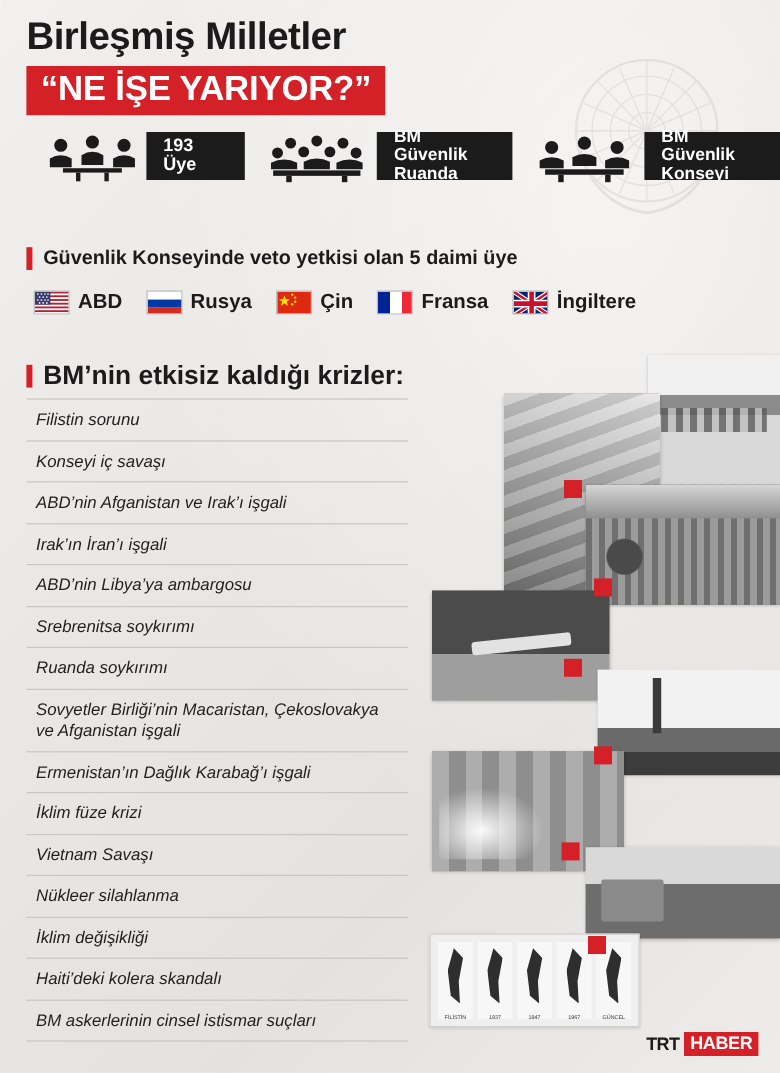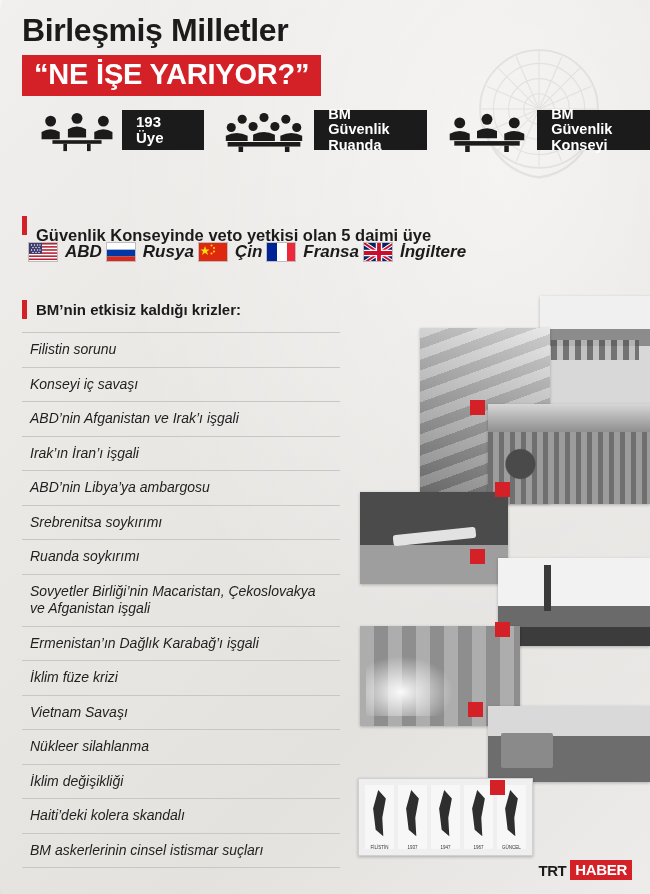--- a/index.html
+++ b/index.html
@@ -74,7 +74,7 @@
     display: flex; align-items: center; gap: 9px;
   }
   .red-tick { width: 5px; height: 19px; background: #d42027; }
-  .veto-head-text { font-size: 16.5px; font-weight: bold; color: #1b1b1b; margin-top: 20px; }
+  .veto-head-text { font-size: 16.5px; font-weight: bold; color: #1b1b1b; }
 
   .flags {
     position: absolute; left: 28px; top: 242px;

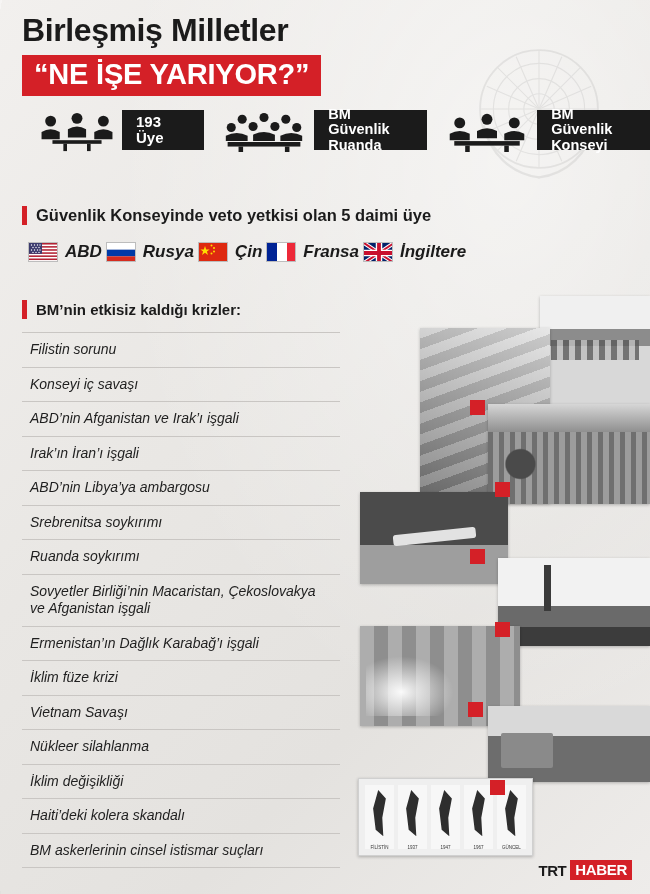--- a/index.html
+++ b/index.html
@@ -78,7 +78,7 @@
 
   .flags {
     position: absolute; left: 28px; top: 242px;
-    display: flex; align-items: center; gap: 4px; font-style: italic;
+    display: flex; align-items: center; gap: 20px;
   }
   .flag-item { display: flex; align-items: center; gap: 7px; }
   .flag-item .name { font-size: 17px; font-weight: bold; color: #1b1b1b; }

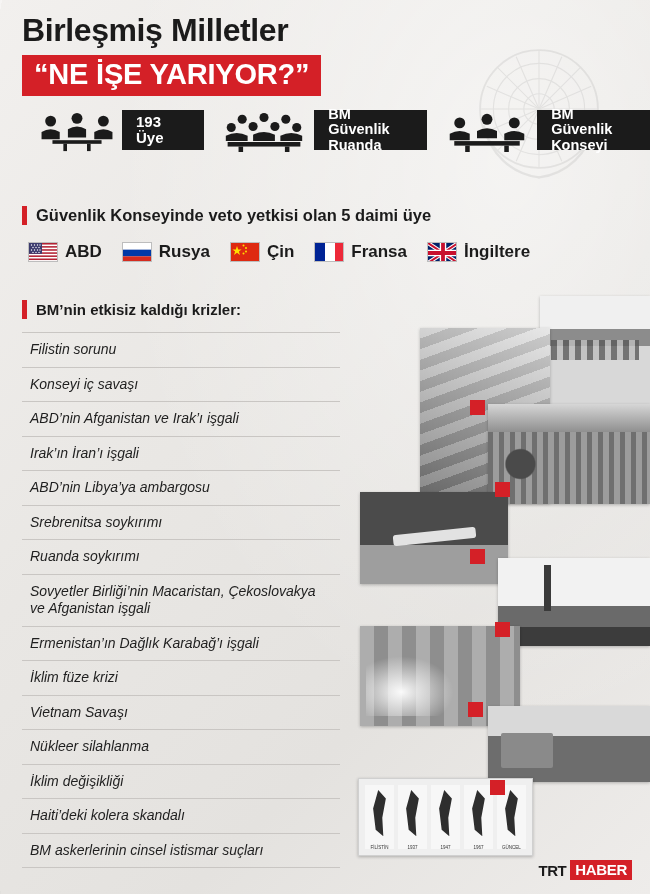--- a/index.html
+++ b/index.html
@@ -92,7 +92,7 @@
     position: absolute; left: 22px; top: 300px;
     display: flex; align-items: center; gap: 9px;
   }
-  .crises-head-text { font-size: 15px; font-weight: bold; color: #1b1b1b; }
+  .crises-head-text { font-size: 22px; font-weight: bold; color: #1b1b1b; }
 
   .crises-list {
     position: absolute; left: 22px; top: 332px;

